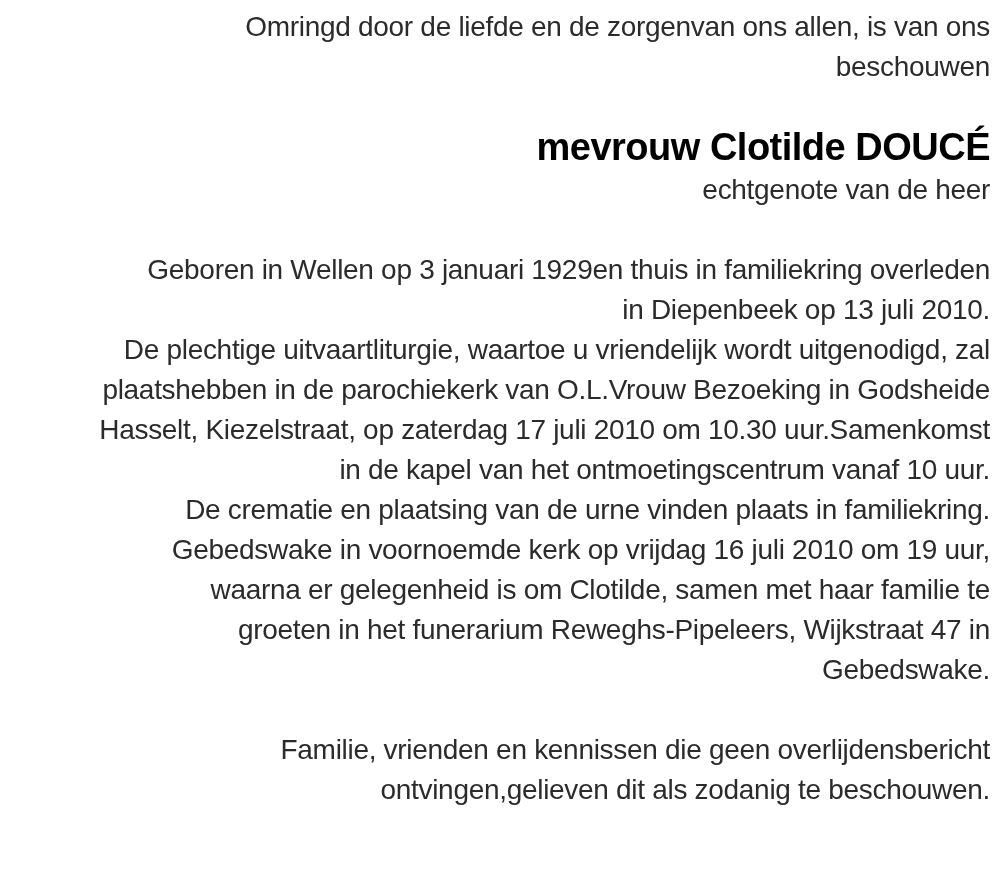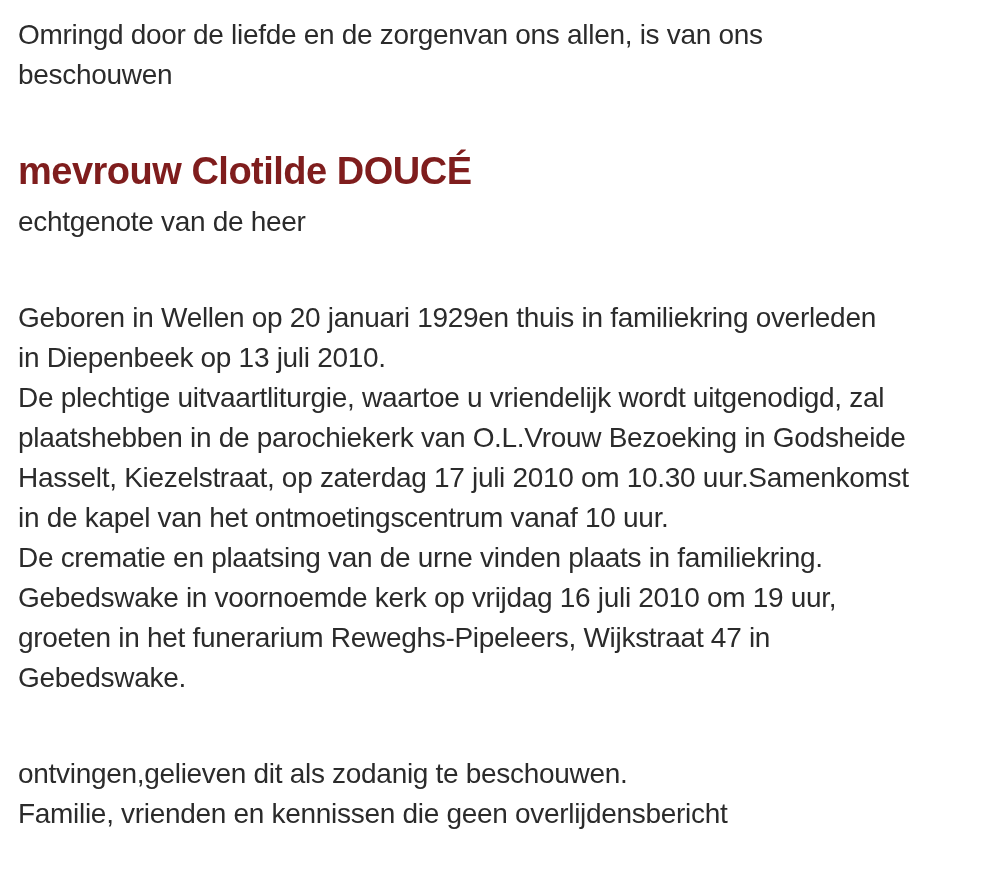--- a/index.html
+++ b/index.html
@@ -17,7 +17,8 @@
     padding: 7px 10px 0 10px;
   }
   .block {
-    margin: 8px;
+    margin: 0;
+    text-align: right;
   }
   .line {
     display: block;

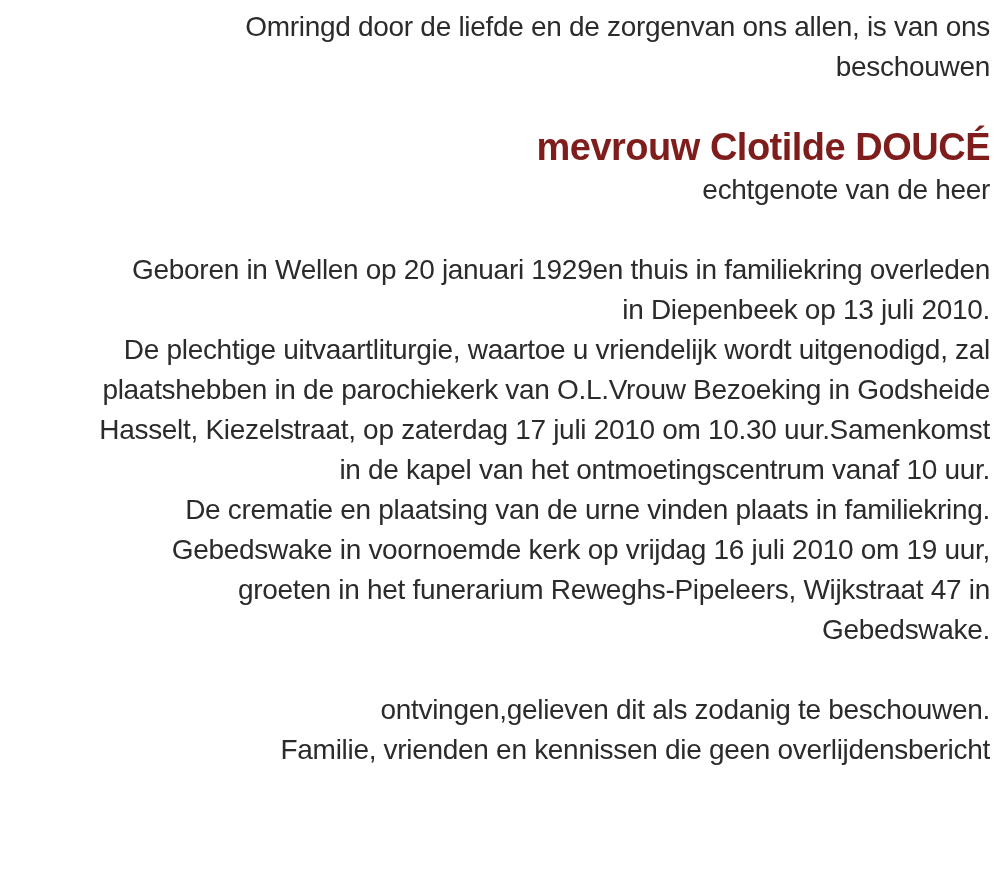--- a/index.html
+++ b/index.html
@@ -52,7 +52,7 @@
       <span class="line">beschouwen</span>
     </div>
     <div class="block spacer-small"></div>
-    <div class="block title" style="color: #7f1d1d;">
+    <div class="block title" style="color: #000000;">
       <span class="line">mevrouw Clotilde DOUCÉ</span>
     </div>
     <div class="block body">

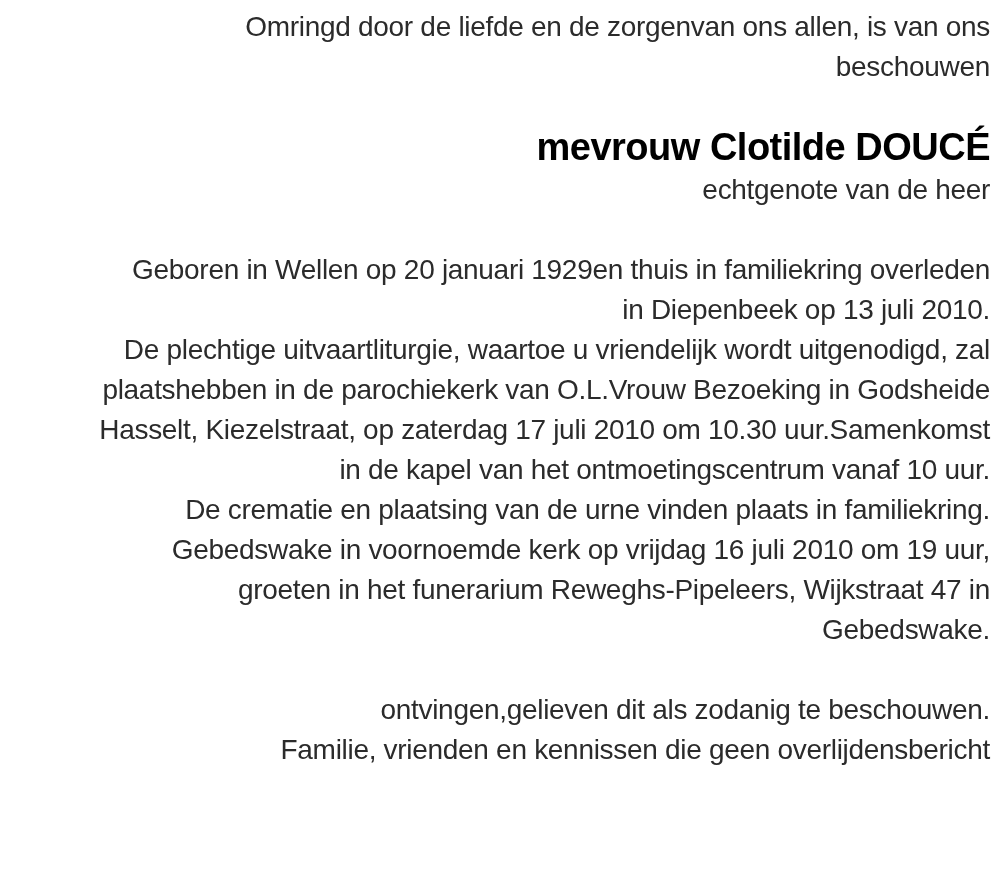--- a/index.html
+++ b/index.html
@@ -60,7 +60,7 @@
     </div>
     <div class="block spacer"></div>
     <div class="block body">
-      <span class="line">Geboren in Wellen op 20 januari 1929en thuis in familiekring overleden</span>
+      <span class="line">Geboren in Wellen op 3 januari 1929en thuis in familiekring overleden</span>
       <span class="line">in Diepenbeek op 13 juli 2010.</span>
       <span class="line">De plechtige uitvaartliturgie, waartoe u vriendelijk wordt uitgenodigd, zal</span>
       <span class="line">plaatshebben in de parochiekerk van O.L.Vrouw Bezoeking in Godsheide</span>

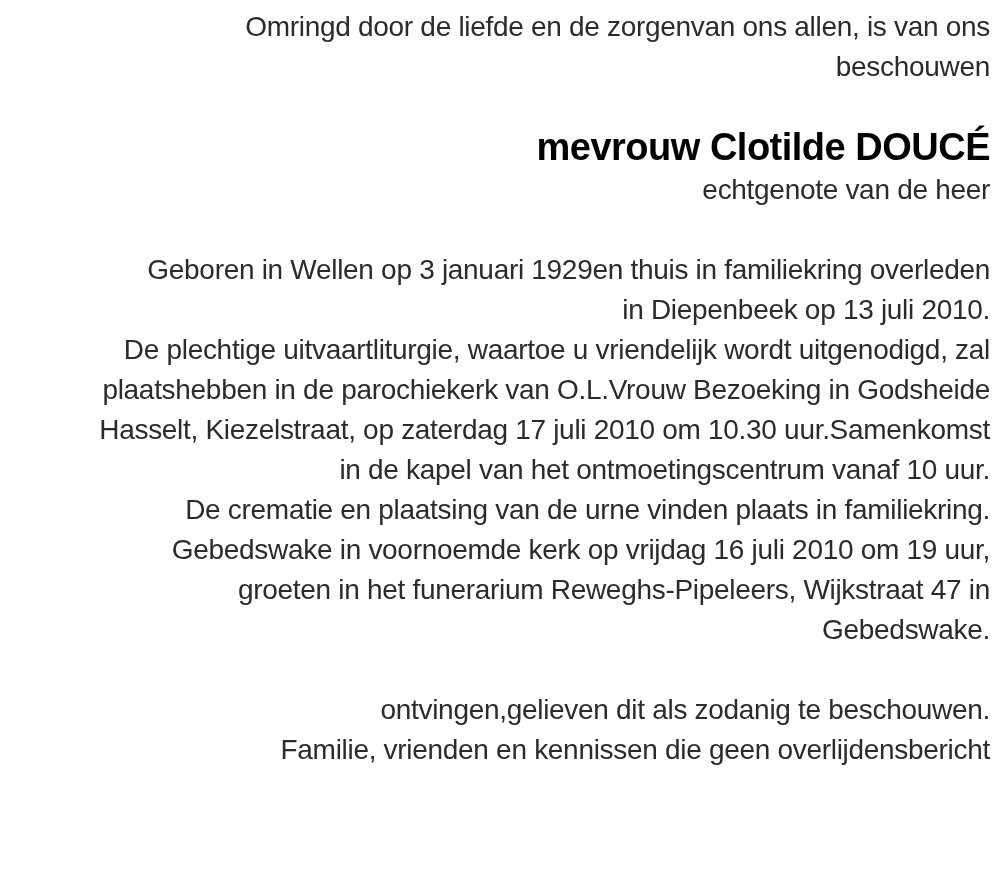--- a/index.html
+++ b/index.html
@@ -68,6 +68,7 @@
       <span class="line">in de kapel van het ontmoetingscentrum vanaf 10 uur.</span>
       <span class="line">De crematie en plaatsing van de urne vinden plaats in familiekring.</span>
       <span class="line">Gebedswake in voornoemde kerk op vrijdag 16 juli 2010 om 19 uur,</span>
+      <span class="line">waarna er gelegenheid is om Clotilde, samen met haar familie te</span>
       <span class="line">groeten in het funerarium Reweghs-Pipeleers, Wijkstraat 47 in</span>
       <span class="line">Gebedswake.</span>
     </div>

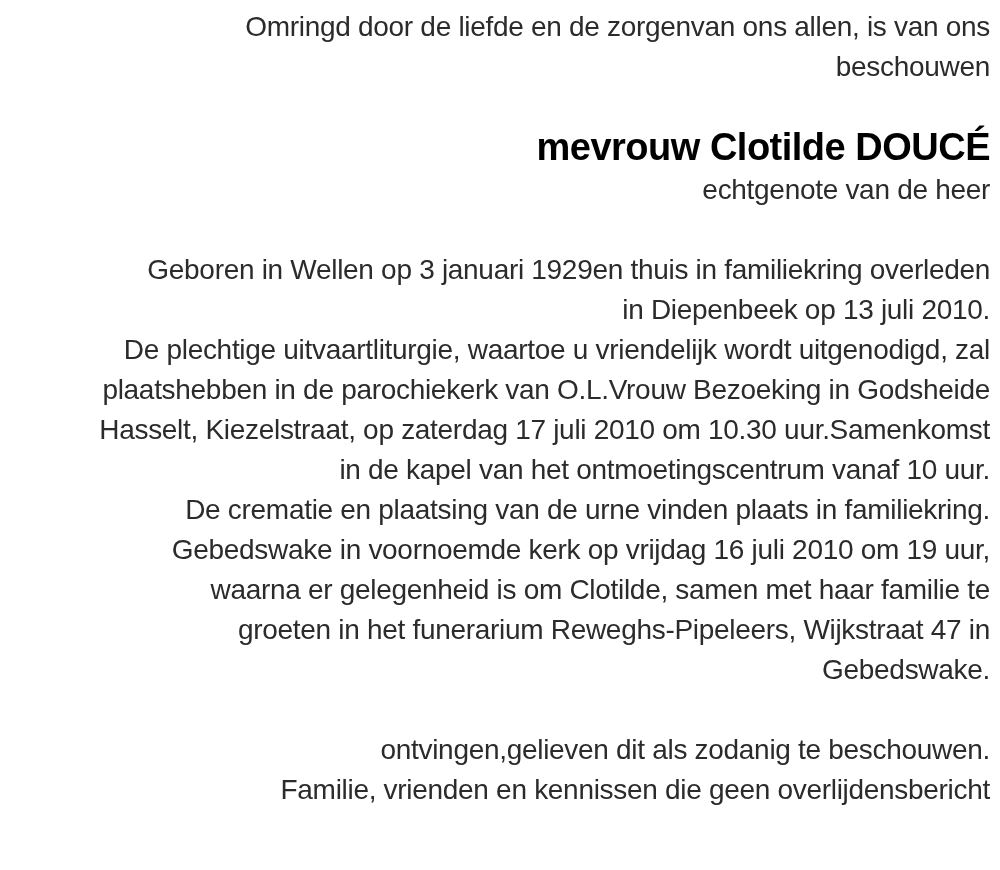--- a/index.html
+++ b/index.html
@@ -74,8 +74,8 @@
     </div>
     <div class="block spacer"></div>
     <div class="block body">
+      <span class="line">Familie, vrienden en kennissen die geen overlijdensbericht</span>
       <span class="line">ontvingen,gelieven dit als zodanig te beschouwen.</span>
-      <span class="line">Familie, vrienden en kennissen die geen overlijdensbericht</span>
     </div>
   </div>
 

